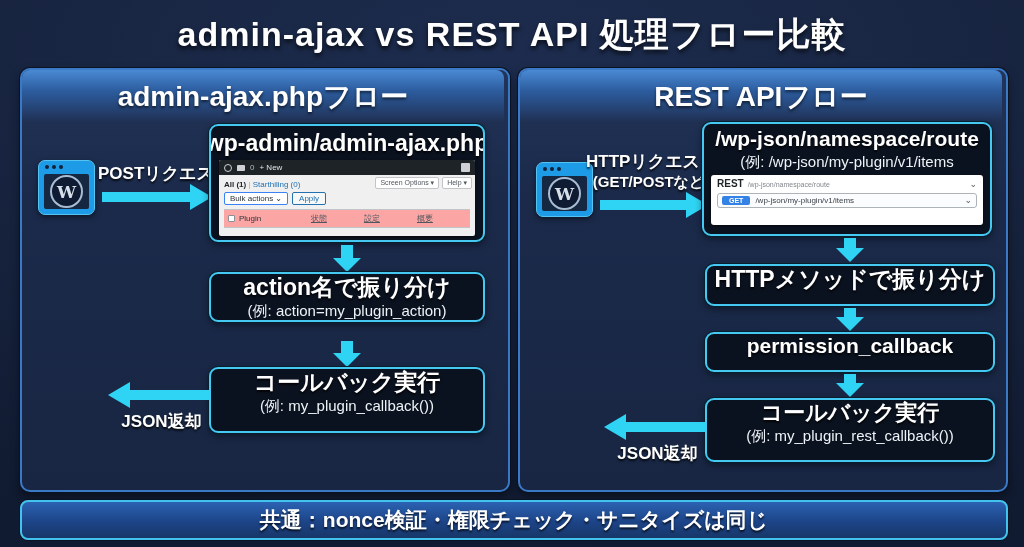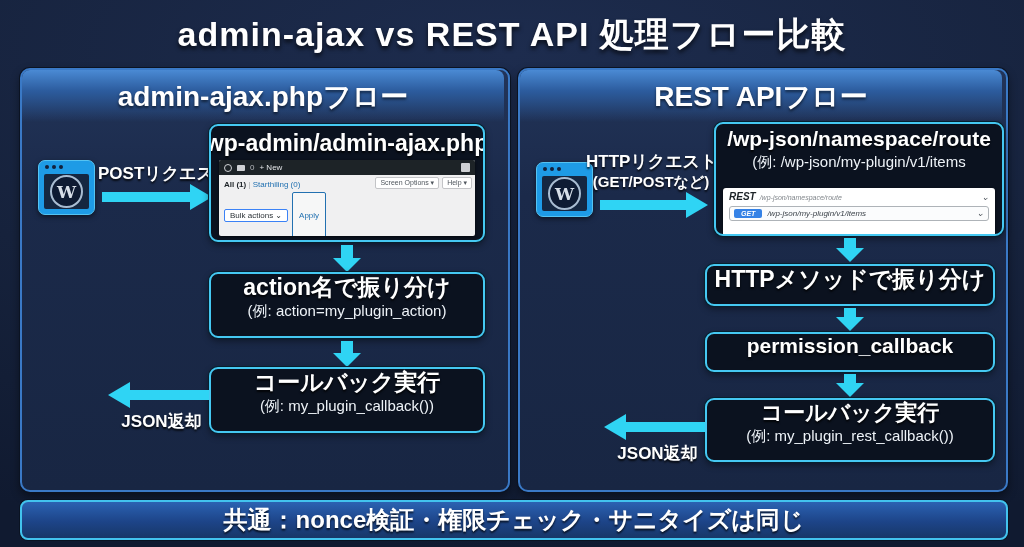--- a/index.html
+++ b/index.html
@@ -163,7 +163,7 @@
   .rp-wp      { left:16px;  top:92px; }
   .rp-reqlbl  { left:66px;  top:80px;  width:130px; }
   .rp-arrow   { left:80px;  top:122px; width:108px; }
-  .rp-box1    { left:194px; top:52px;  width:290px; height:114px; padding-top:3px; }
+  .rp-box1    { left:182px; top:52px;  width:290px; height:114px; padding-top:3px; }
   .rp-box1 .flow-title { font-size:21px; }
   .rp-down1   { left:316px; top:168px; }
   .rp-box2    { left:185px; top:194px; width:290px; height:42px; }

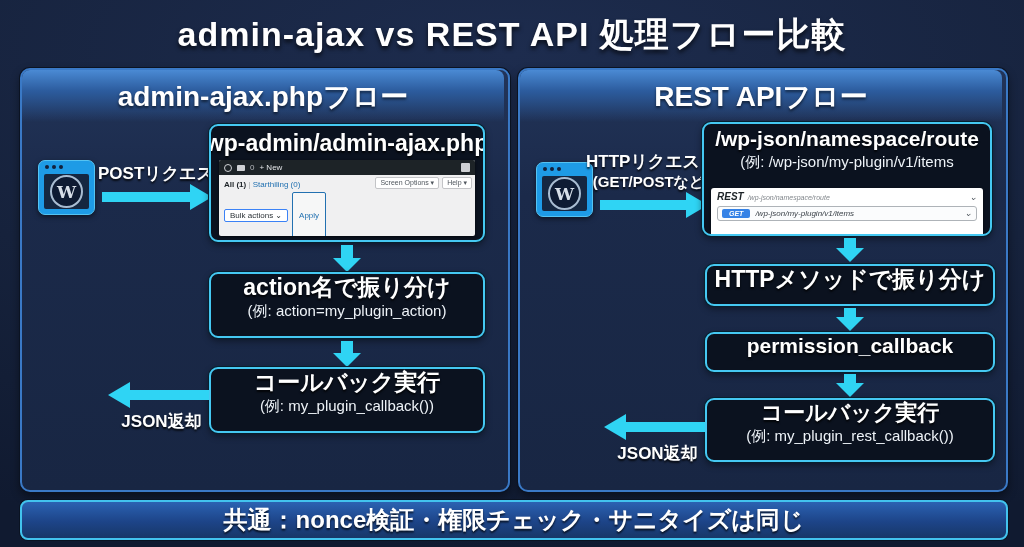--- a/index.html
+++ b/index.html
@@ -120,10 +120,9 @@
   .col { width:52px; color:#50575e;text-decoration:underline; }
   
   .rest-shot {
-    width:272px; height:50px; margin-top:16px; background:#fff; border-radius:3px;
+    width:272px; height:50px; margin-top:3px; background:#fff; border-radius:3px;
     overflow:hidden; text-align:left; flex:none; box-shadow:0 1px 3px rgba(0,0,0,.6);
     padding:3px 6px;
-    font-style:italic;
   }
   .rest-head { display:flex; align-items:baseline; gap:4px; color:#1d2327; }
   .rest-title { font-weight:bold; font-size:10px; }

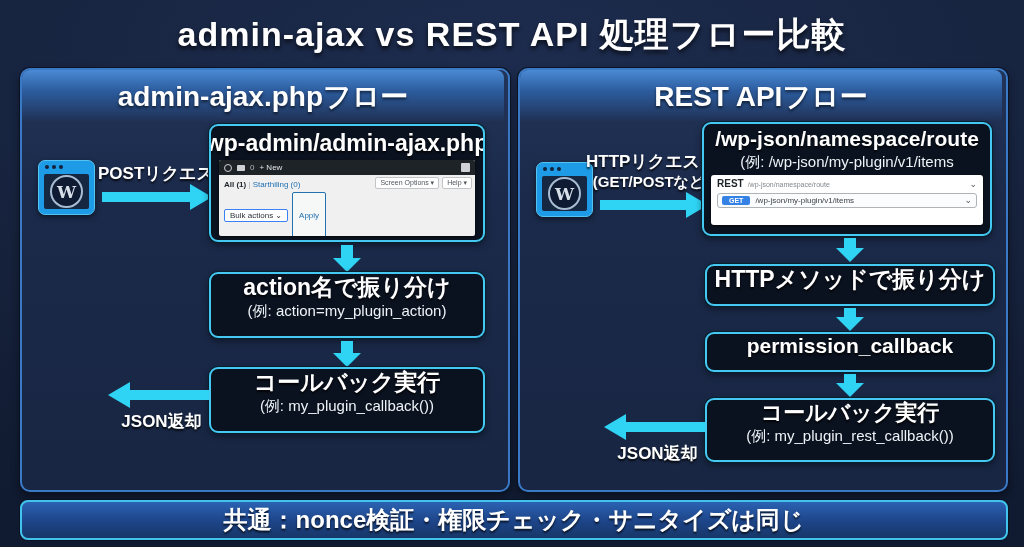--- a/index.html
+++ b/index.html
@@ -109,7 +109,7 @@
   }
   .apply-btn {
     background:#f6f7f7; border:1px solid #2271b1; border-radius:2px;
-    font-size:8px; color:#2271b1; padding:18px 6px;
+    font-size:8px; color:#2271b1; padding:1px 6px;
   }
   .table-head {
     margin-top:4px; background:#86efac; border-top:1px solid #c3c4c7; border-bottom:1px solid #c3c4c7;

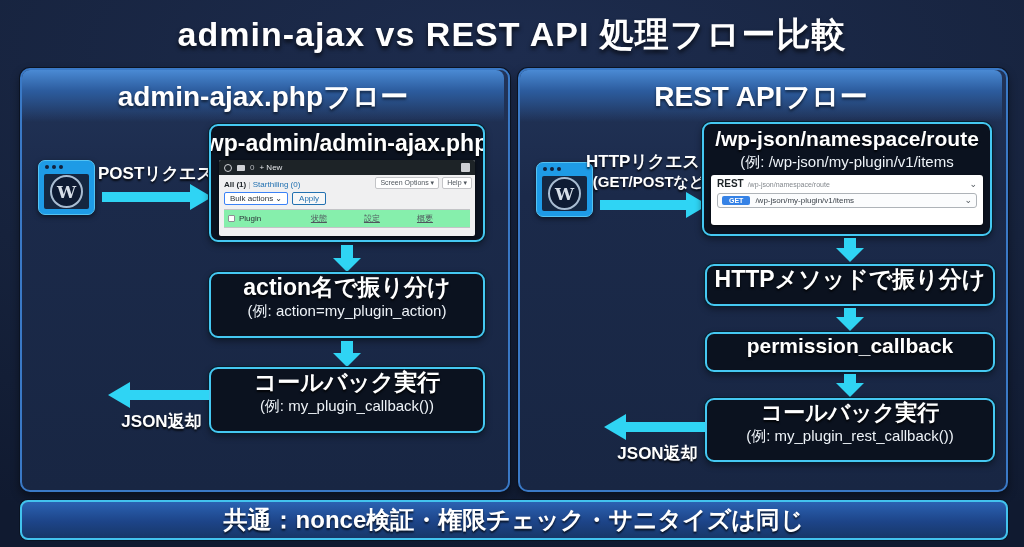--- a/index.html
+++ b/index.html
@@ -112,7 +112,7 @@
     font-size:8px; color:#2271b1; padding:1px 6px;
   }
   .table-head {
-    margin-top:4px; background:#86efac; border-top:1px solid #c3c4c7; border-bottom:1px solid #c3c4c7;
+    margin-top:4px; background:#fca5a5; border-top:1px solid #c3c4c7; border-bottom:1px solid #c3c4c7;
     display:flex; align-items:center; padding:3px 4px; gap:4px; font-size:8px; color:#2c3338;
   }
   .cb { width:7px; height:7px; border:1px solid #8c8f94; border-radius:1px; background:#fff; flex:none; }

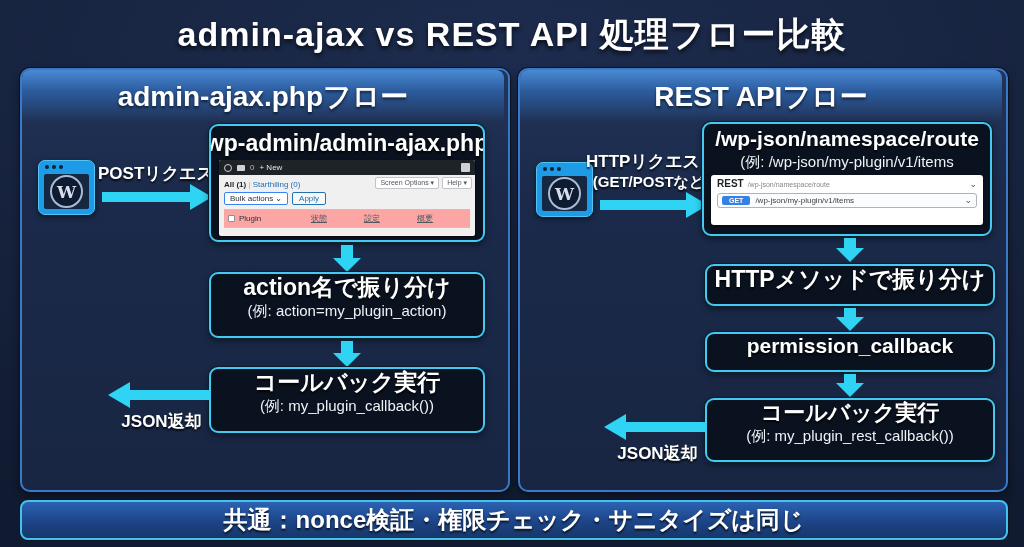--- a/index.html
+++ b/index.html
@@ -153,7 +153,7 @@
   .lp-arrow   { left:80px;  top:114px; width:110px; }
   .lp-box1    { left:187px; top:54px;  width:276px; height:118px; padding-top:4px; }
   .lp-down1   { left:311px; top:175px; }
-  .lp-box2    { left:187px; top:202px; width:276px; height:66px; }
+  .lp-box2    { left:187px; top:202px; width:276px; height:50px; }
   .lp-down2   { left:311px; top:271px; }
   .lp-box3    { left:187px; top:297px; width:276px; height:66px; }
   .lp-ret     { left:86px;  top:312px; width:101px; }

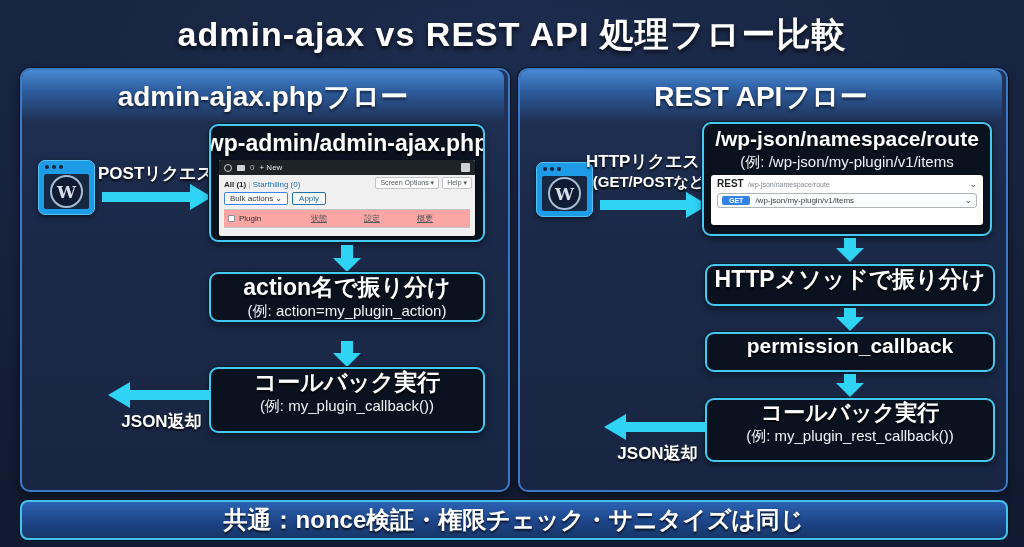--- a/index.html
+++ b/index.html
@@ -143,7 +143,7 @@
     border:2px solid #42c3ee; border-radius:8px;
     background:linear-gradient(180deg,#2b62b2 0%, #1d4488 55%, #173768 100%);
     display:flex; align-items:center; justify-content:center;
-    color:#fff; font-size:24px; font-weight:bold; text-shadow:0 2px 2px rgba(0,0,0,.7);
+    color:#fff; font-size:21px; font-weight:bold; text-shadow:0 2px 2px rgba(0,0,0,.7);
     box-shadow:0 0 0 1px #0a1322;
     text-align:center;
   }

